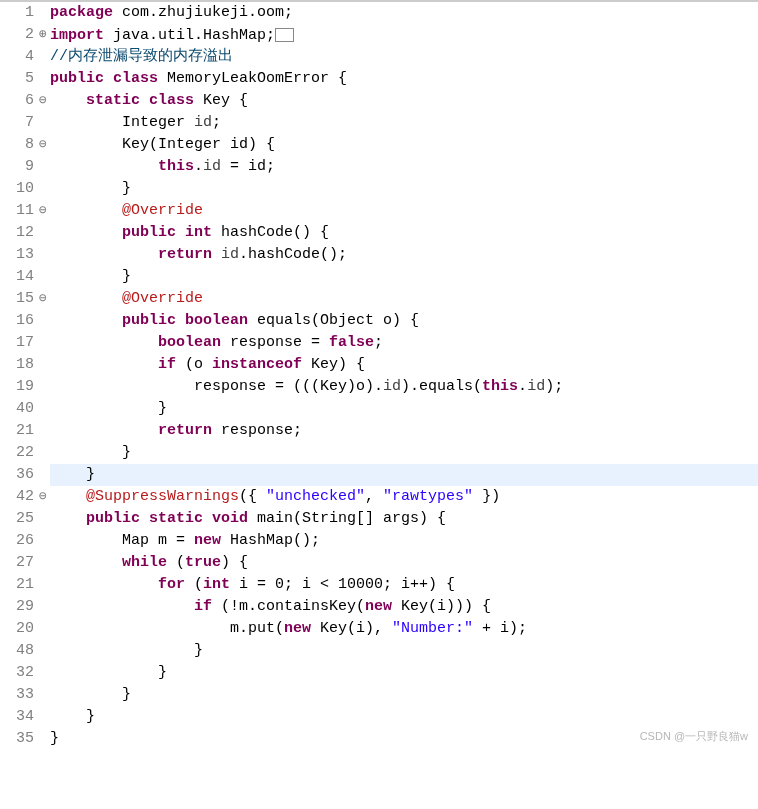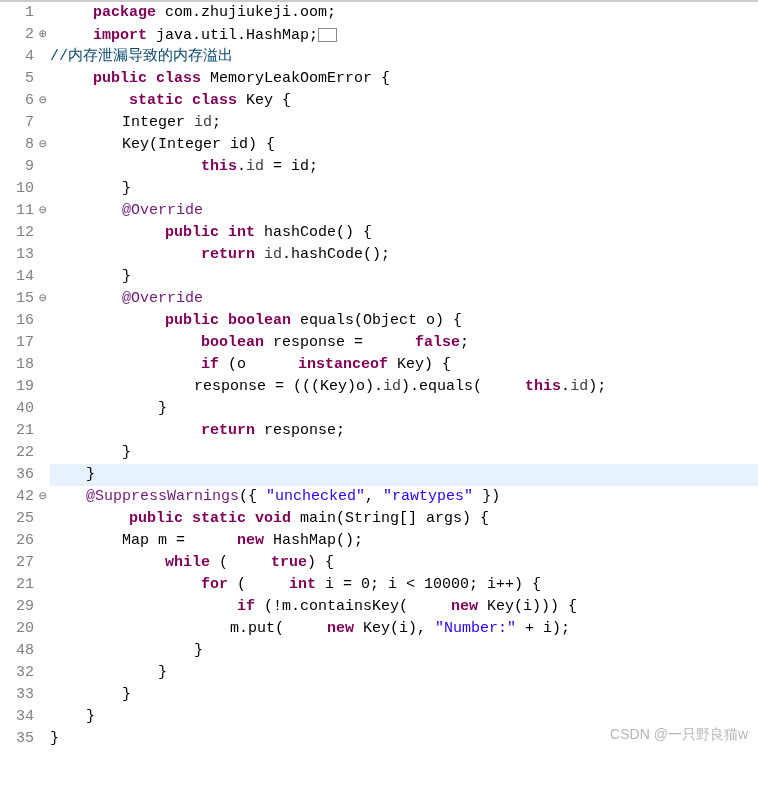--- a/index.html
+++ b/index.html
@@ -32,7 +32,7 @@
     .line { height: 22px; line-height: 22px; }
     .line.highlight { background: #e8f2fe; }
     .ln { height: 22px; line-height: 22px; }
-    .kw { color: #7f0055; font-weight: bold; margin-left: 43px; }
+    .kw { color: #7f0055; font-weight: bold; }
     .cm { color: #0c4a6e; }
     .str { color: #2a00ff; }
     .id { color: #404040; }

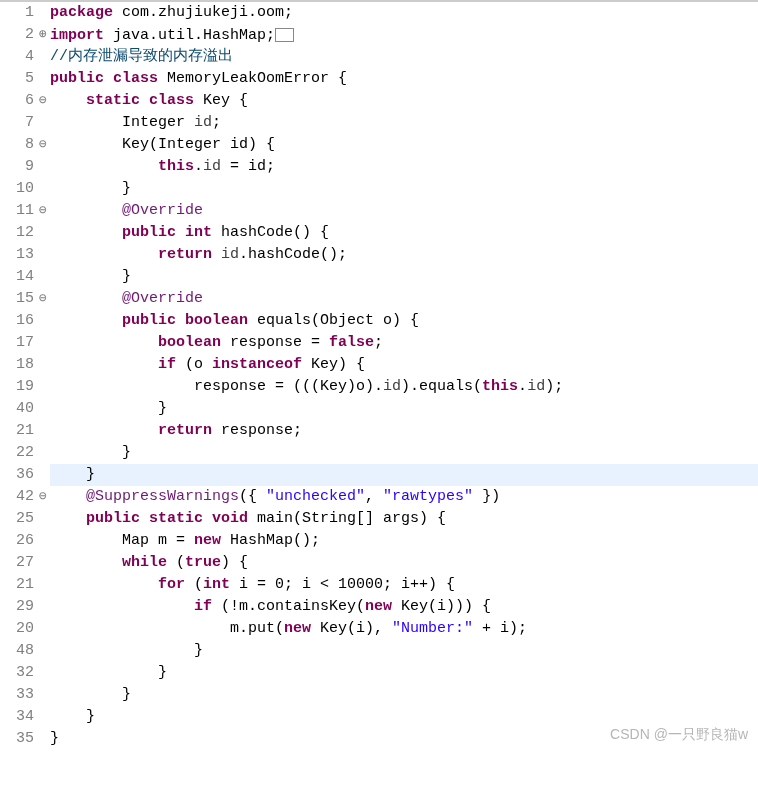--- a/index.html
+++ b/index.html
@@ -36,7 +36,7 @@
     .cm { color: #0c4a6e; }
     .str { color: #2a00ff; }
     .id { color: #404040; }
-    .ann { color: #701a75; }
+    .ann { color: #b91c1c; }
     .plain { color: #000; }
     .cursor-box {
       border: 1px solid #888;

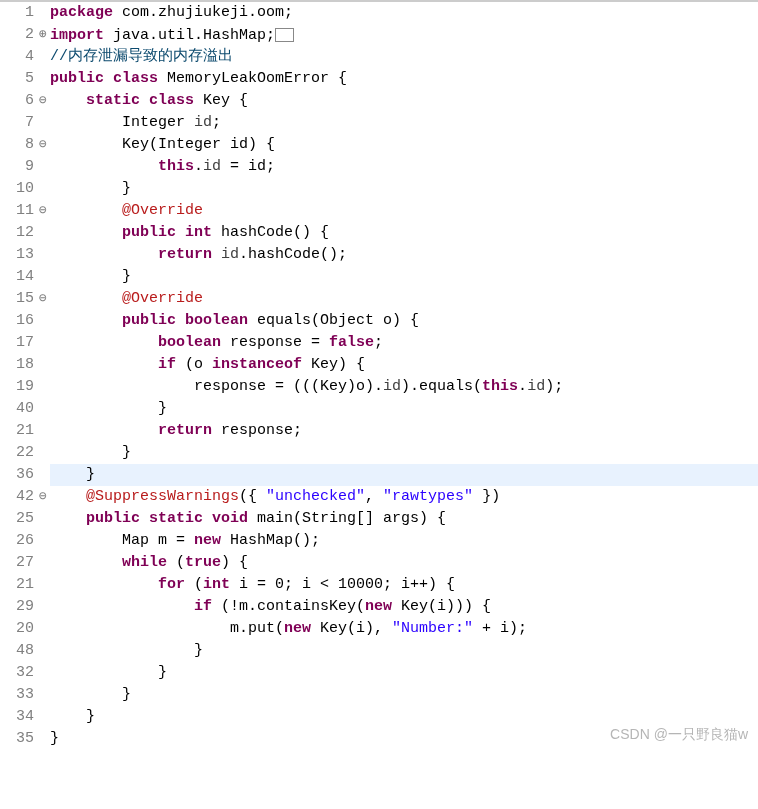--- a/index.html
+++ b/index.html
@@ -49,7 +49,7 @@
       bottom: 6px;
       right: 10px;
       color: rgba(120,120,120,0.55);
-      font-size: 14px;
+      font-size: 11px;
       font-family: sans-serif;
     }
   </style>

